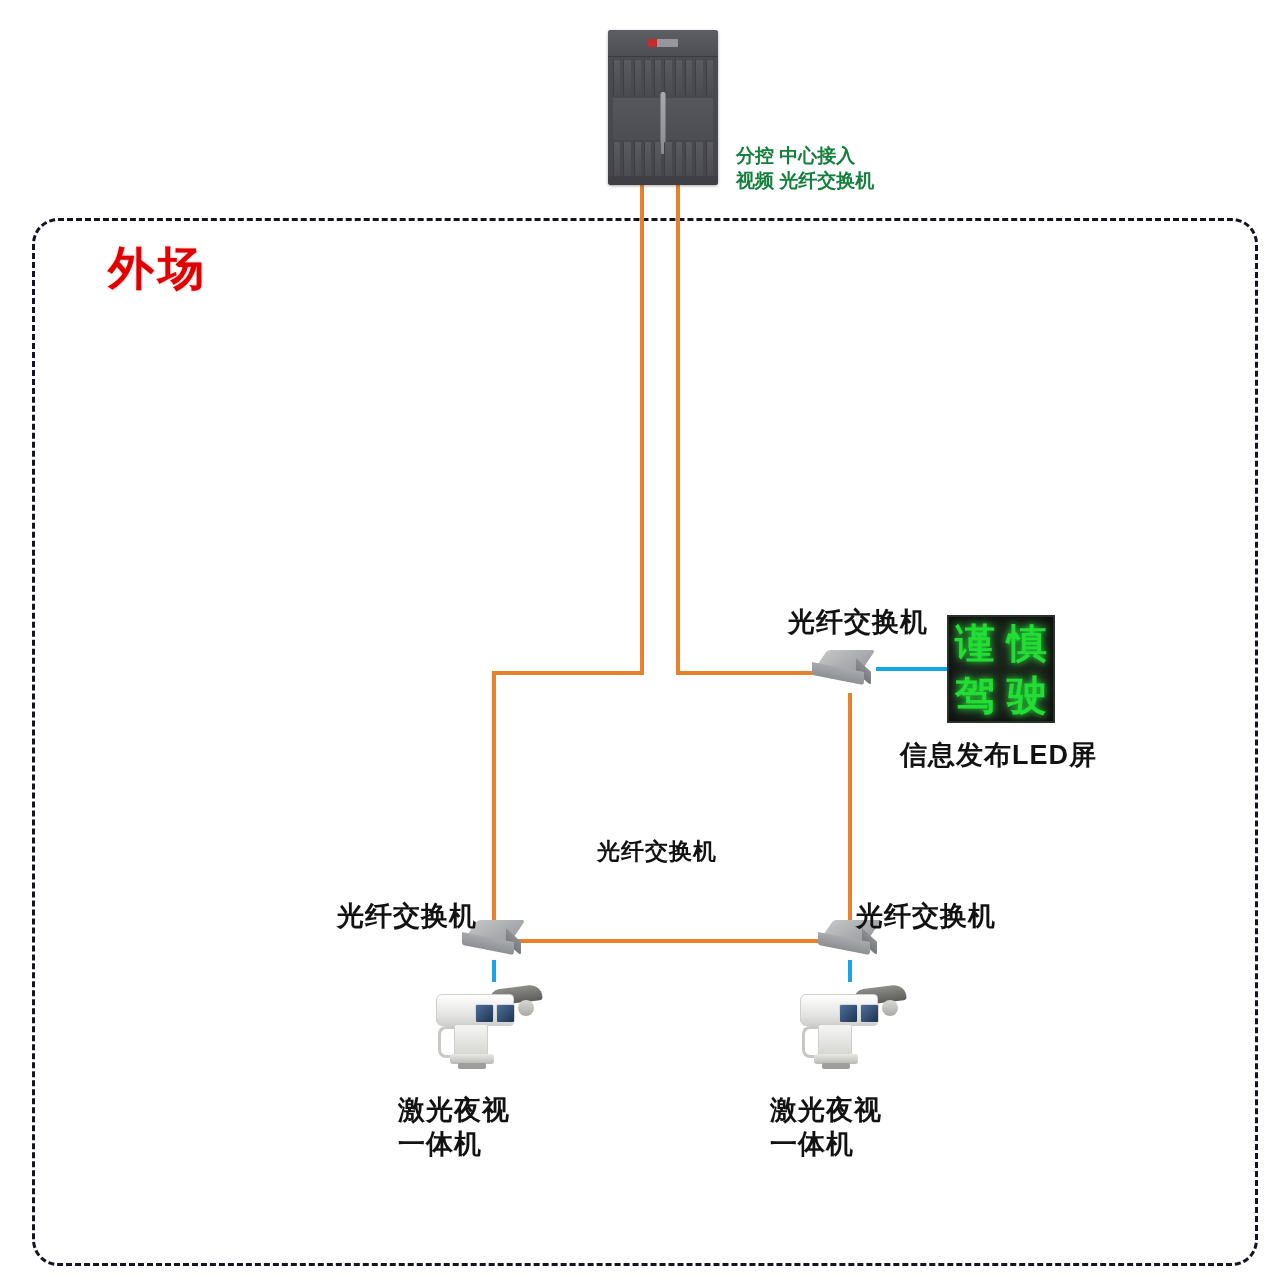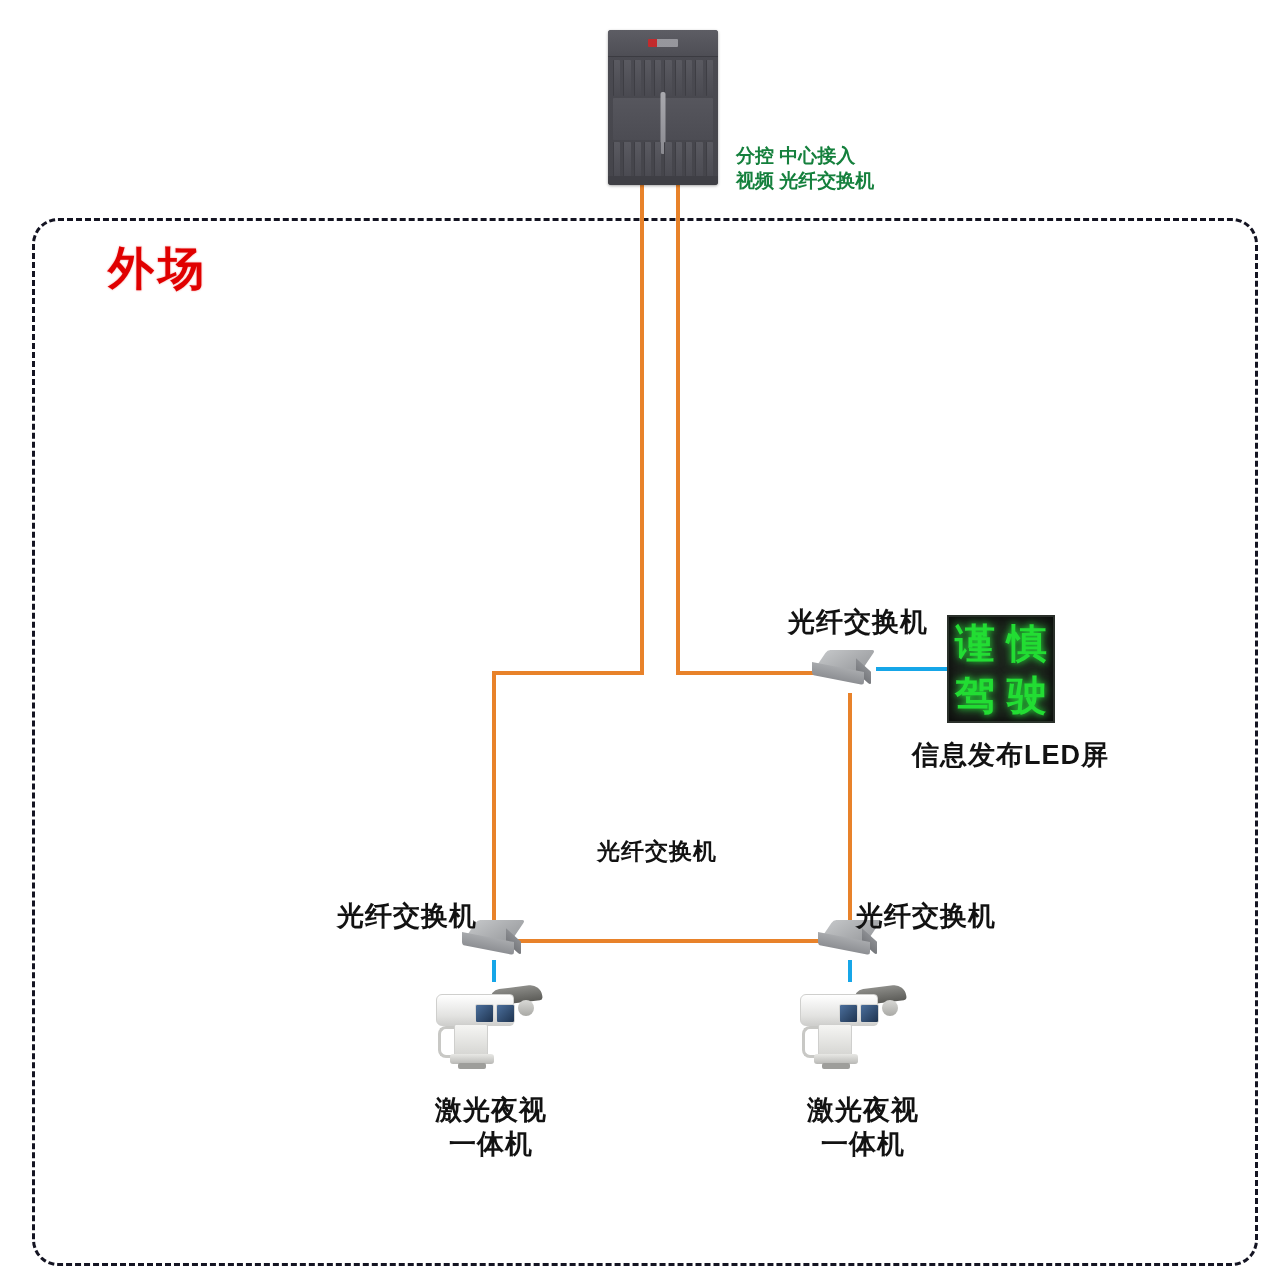--- a/index.html
+++ b/index.html
@@ -261,7 +261,7 @@
     <span>驾</span>
     <span>驶</span>
   </div>
-  <div class="lbl" style="left:900px;top:737px;margin-left:12px;">信息发布LED屏</div>
+  <div class="lbl" style="left:900px;top:737px;">信息发布LED屏</div>
 
   <div class="lbl" style="left:597px;top:836px;font-size:23px;">光纤交换机</div>
 

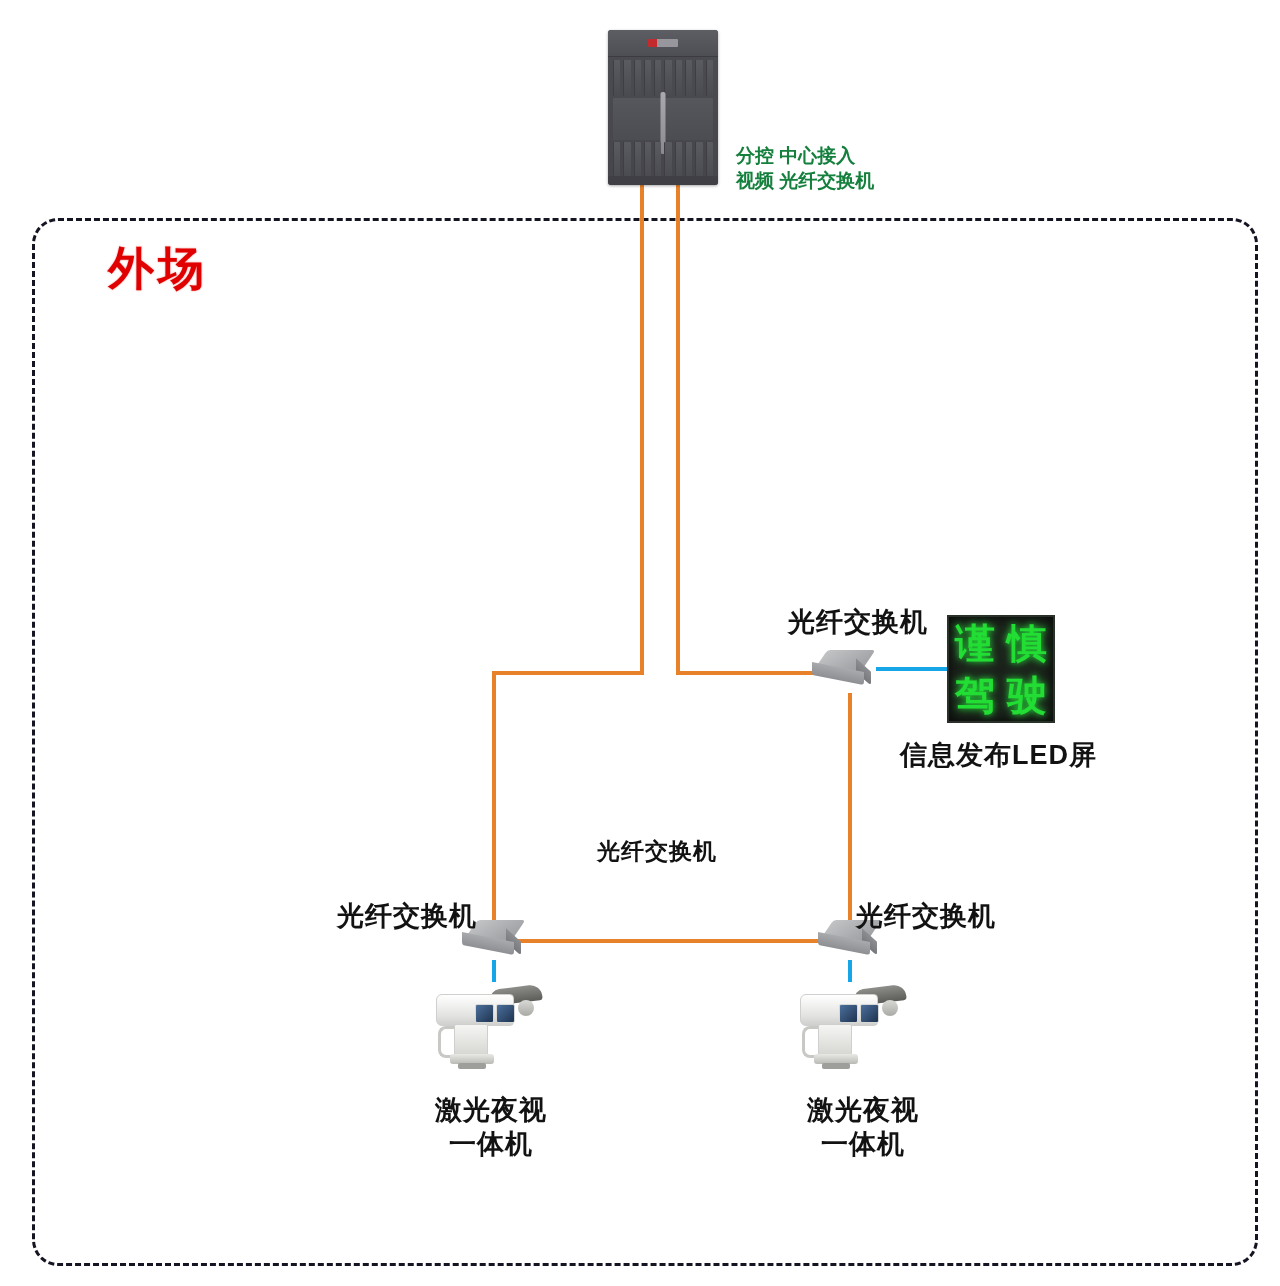--- a/index.html
+++ b/index.html
@@ -119,7 +119,7 @@
     font-size:27px;font-weight:bold;color:#121212;
     white-space:nowrap;letter-spacing:1px;
   }
-  .lbl.center{text-align:center;}
+  .lbl.center{text-align:left;}
 
   
   .led{

